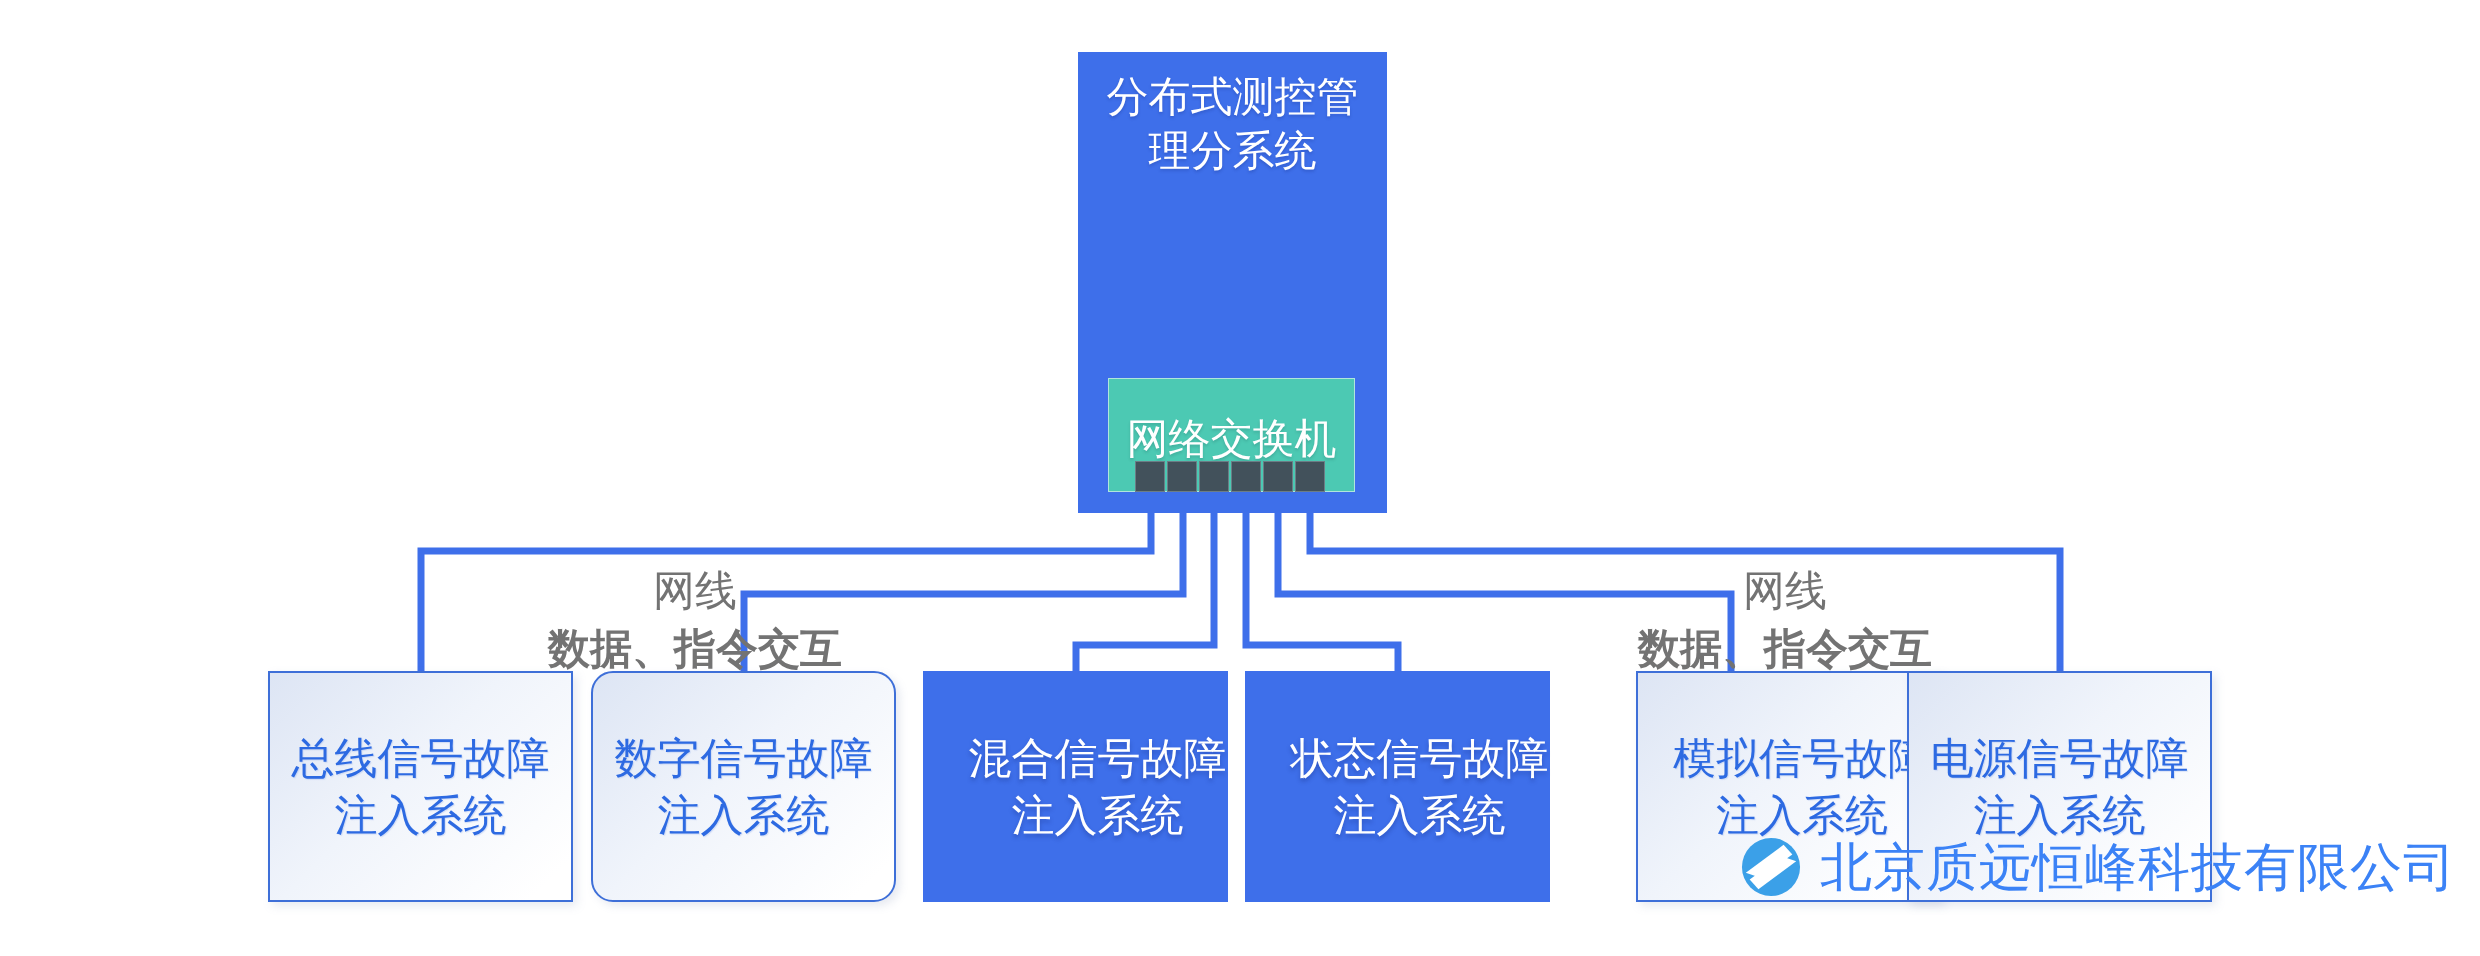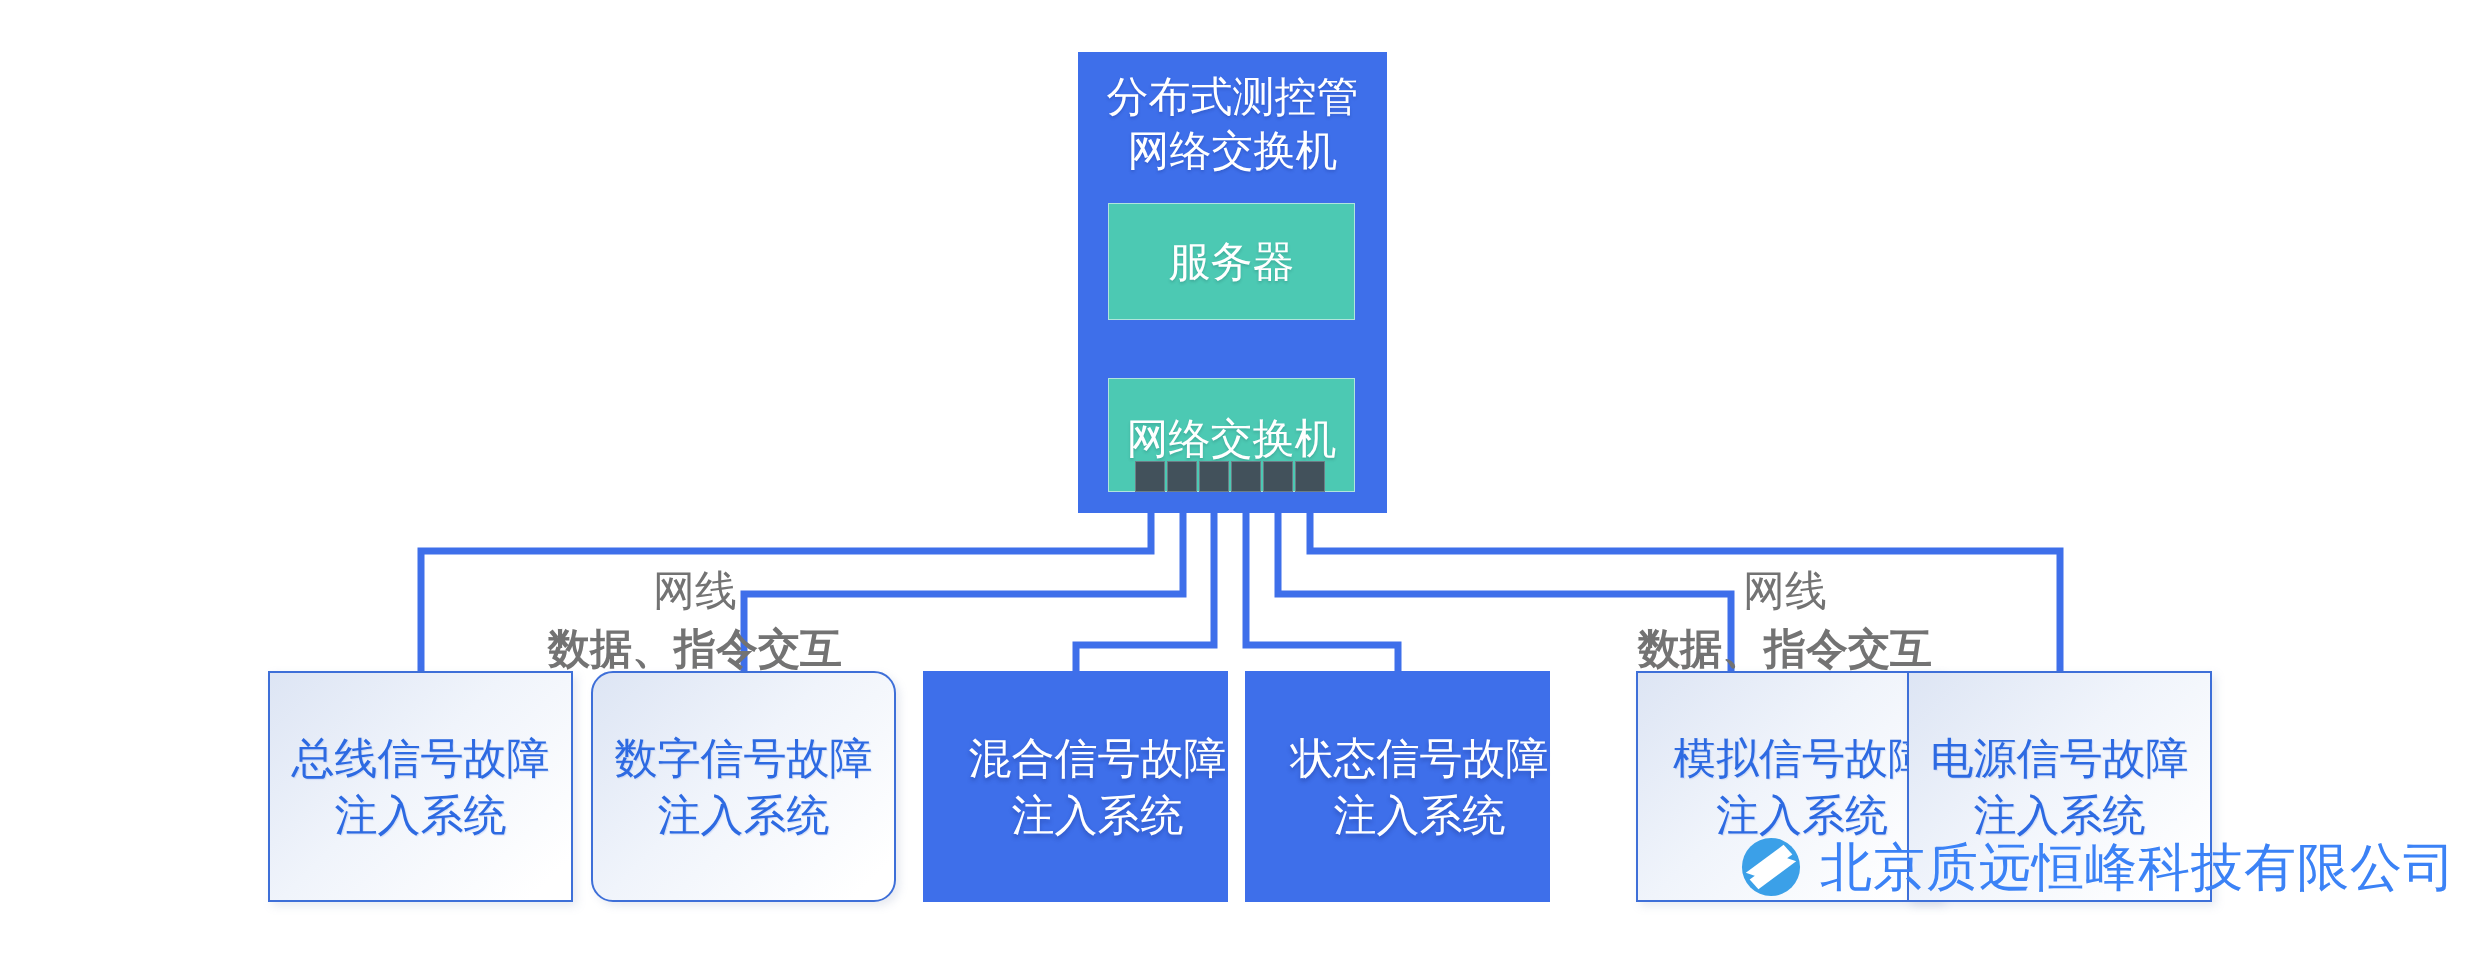--- a/index.html
+++ b/index.html
@@ -161,7 +161,7 @@
 
   <div class="topbox">
     <div class="topbox-title">分布式测控管
-网络交换机</div>
+理分系统</div>
     <div class="innerbox server">
       <span>服务器</span>
     </div>

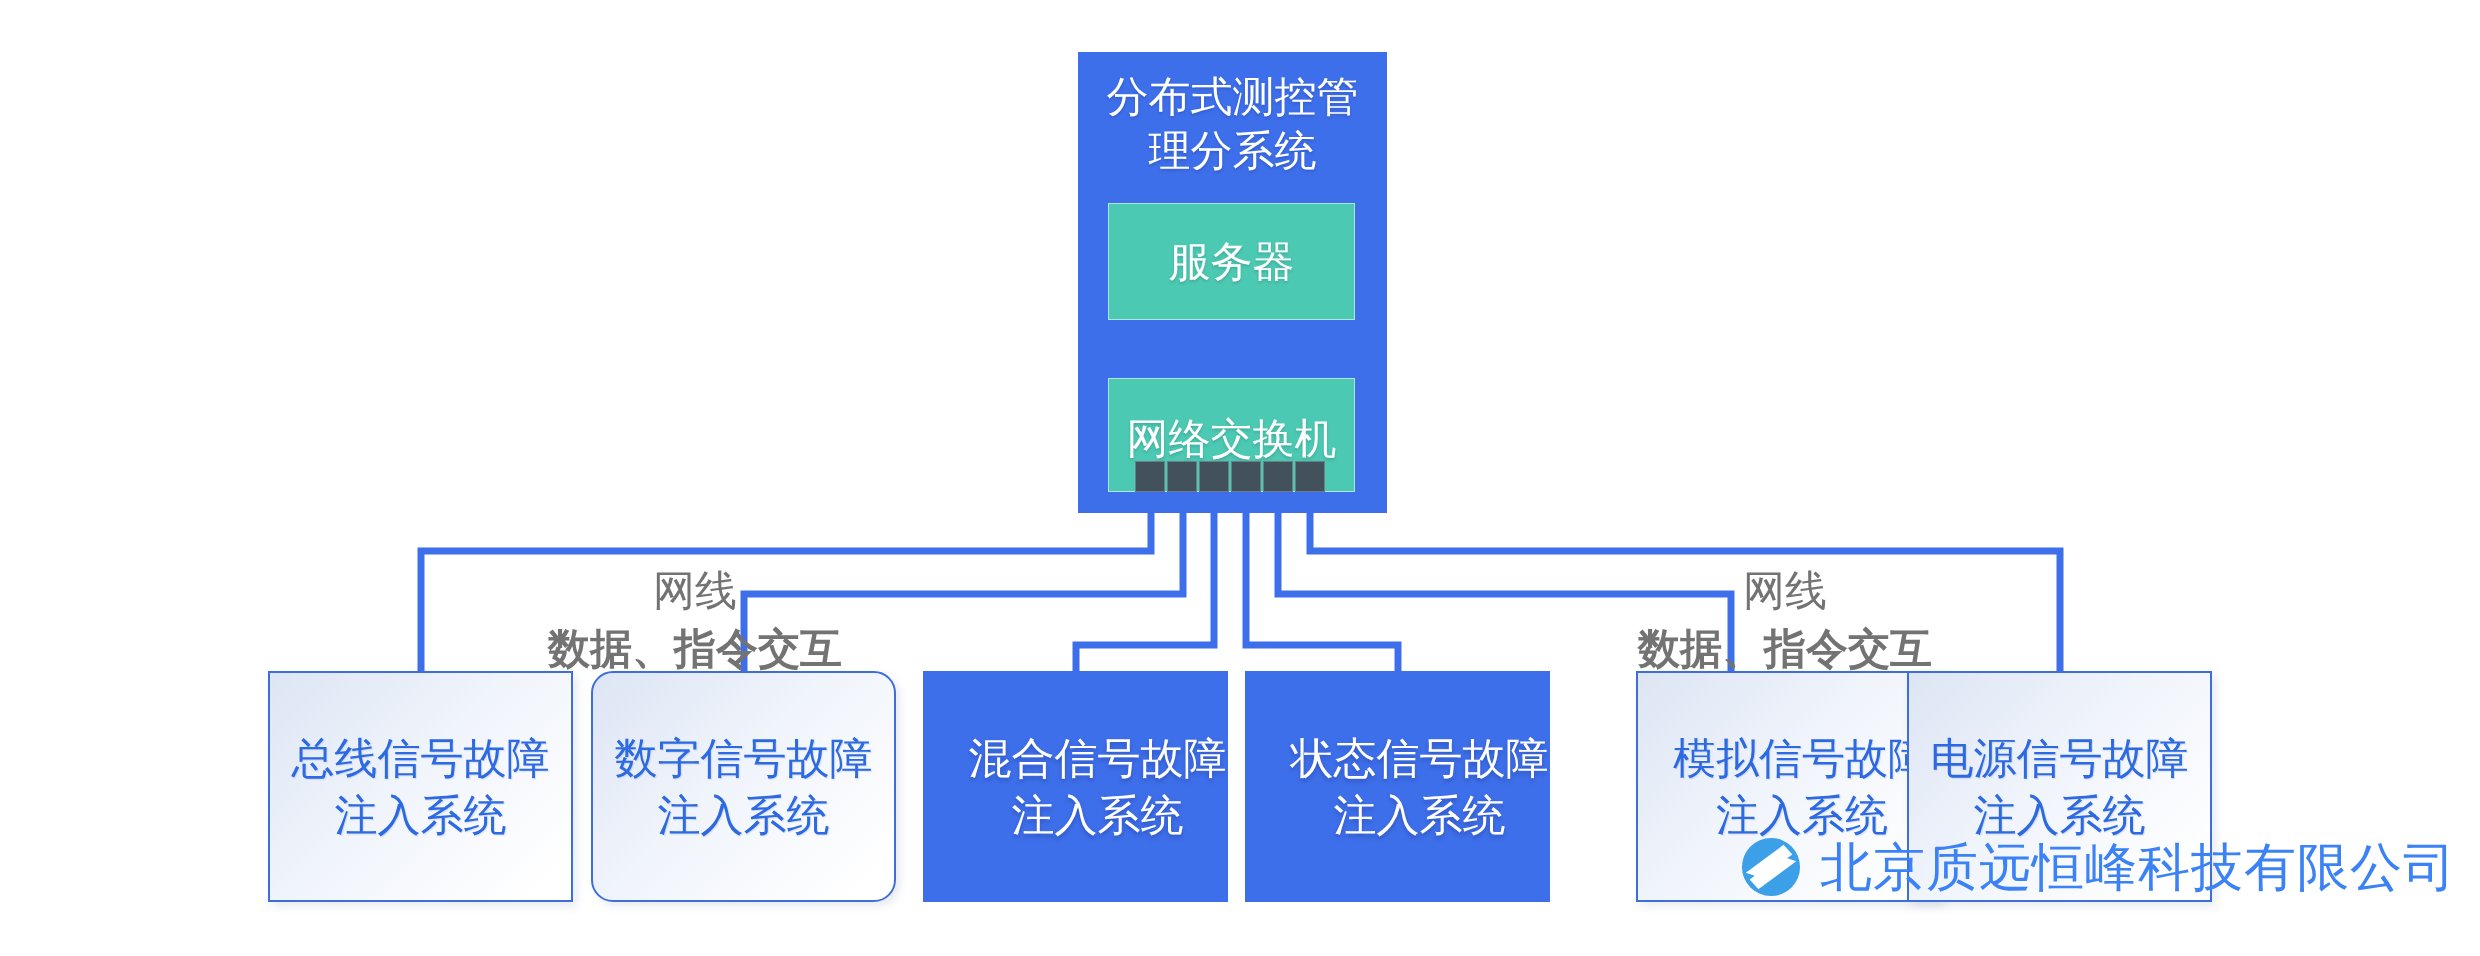--- a/index.html
+++ b/index.html
@@ -162,9 +162,6 @@
   <div class="topbox">
     <div class="topbox-title">分布式测控管
 理分系统</div>
-    <div class="innerbox server">
-      <span>服务器</span>
-    </div>
     <div class="innerbox switch">
       <span class="switch-label">网络交换机</span>
     </div>

